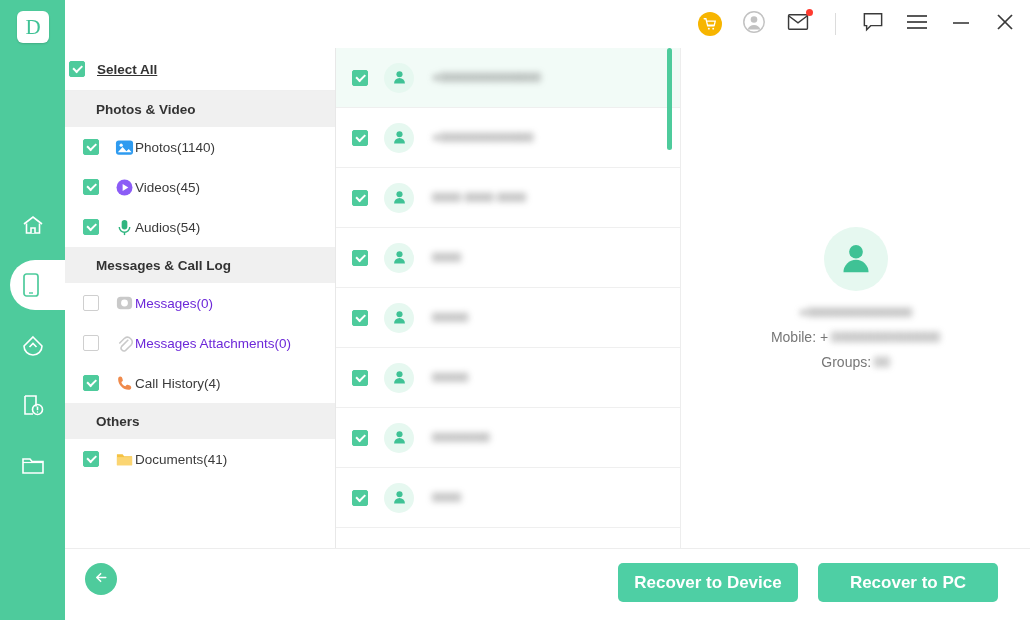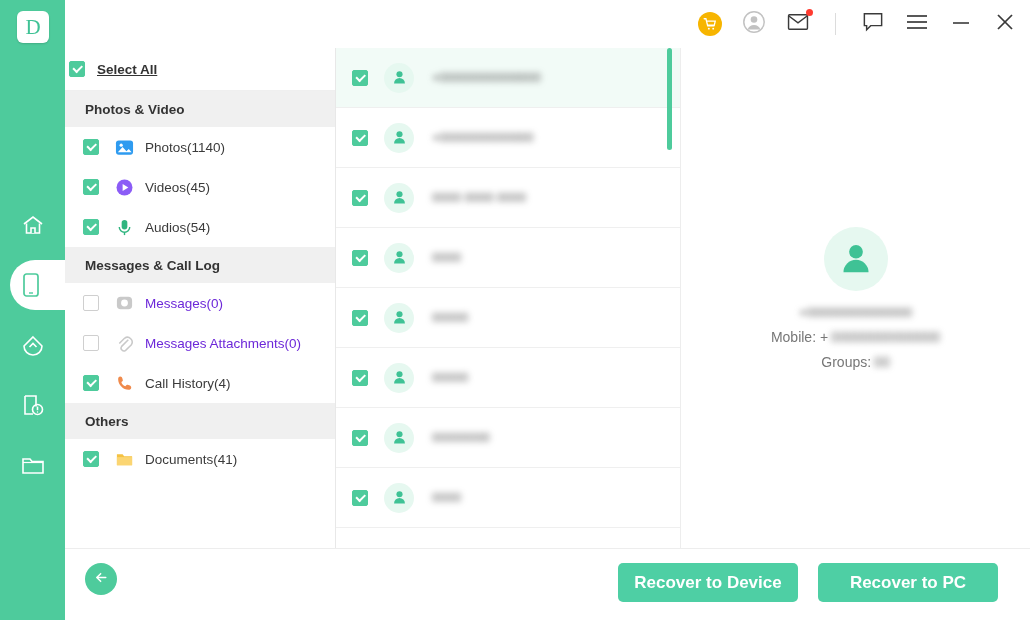--- a/index.html
+++ b/index.html
@@ -40,7 +40,7 @@
            border-right:1px solid #e8e8e8;overflow:hidden;}
   .selectall{height:42px;display:flex;align-items:center;padding-left:4px;border-bottom:1px solid #efefef;text-decoration:underline;}
   .selectall .lbl{font-size:13.5px;font-weight:bold;color:#333;margin-left:12px;}
-  .grp{height:36px;display:flex;align-items:center;padding-left:20px;background:#f0f0f0;
+  .grp{height:36px;display:flex;align-items:center;padding-left:31px;background:#f0f0f0;
        font-size:13.5px;font-weight:bold;color:#333;}
   .cat{height:40px;display:flex;align-items:center;padding-left:18px;cursor:pointer;}
   .cat.sel{background:#effaf5;}

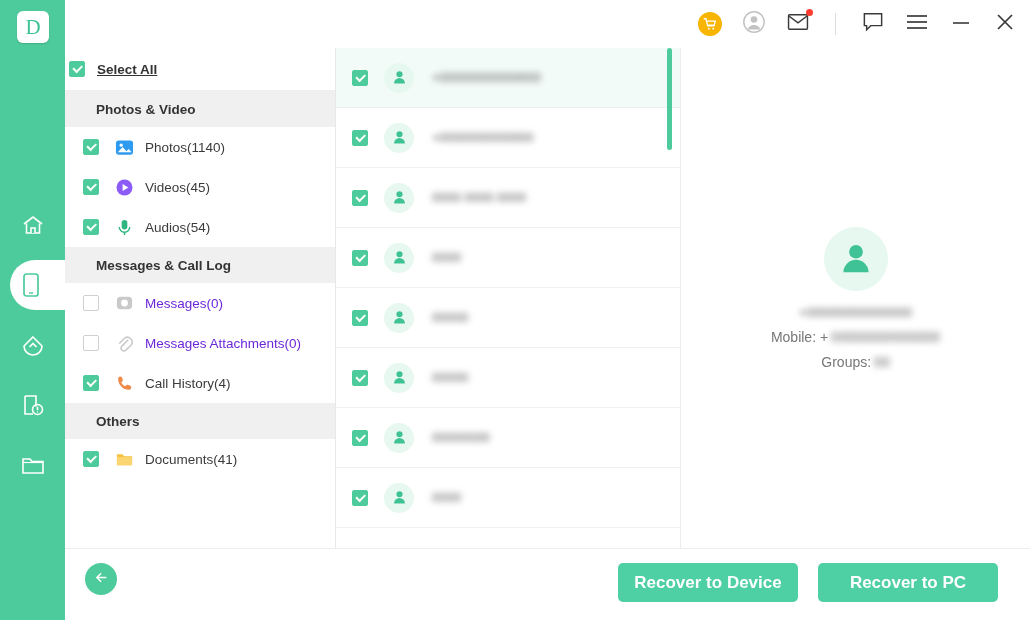--- a/index.html
+++ b/index.html
@@ -44,7 +44,7 @@
        font-size:13.5px;font-weight:bold;color:#333;}
   .cat{height:40px;display:flex;align-items:center;padding-left:18px;cursor:pointer;}
   .cat.sel{background:#effaf5;}
-  .cat .cname{font-size:13.5px;color:#3b3b3b;margin-left:10px;}
+  .cat .cname{font-size:13.5px;color:#3b3b3b;}
   .cat.dis .cname{color:#6d28d9;}
   .cat .cico{width:22px;height:22px;margin-left:14px;display:flex;align-items:center;justify-content:center;}
 

